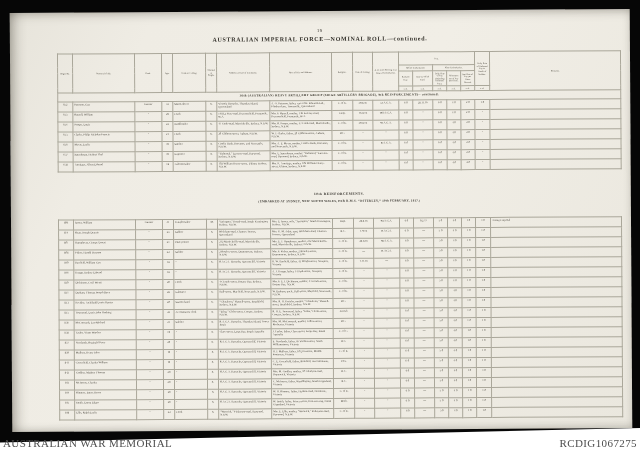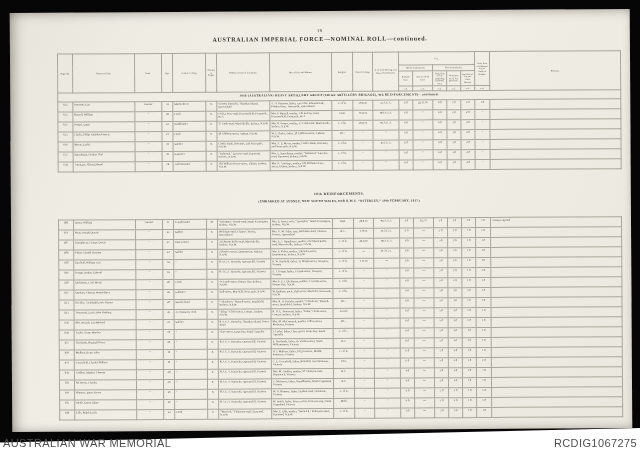--- a/index.html
+++ b/index.html
@@ -41,7 +41,7 @@
     background:#ffffff;transform:rotate(-1.3deg);
   }
   .fbrand,.fid{
-    position:absolute;top:437px;font-family:Liberation Sans, sans-serif;
+    position:absolute;top:437px;font-family:Liberation Serif, serif;
     font-size:11px;color:#4e4e4e;letter-spacing:.4px;font-weight:500;
   }
   .fbrand{left:3px;}

